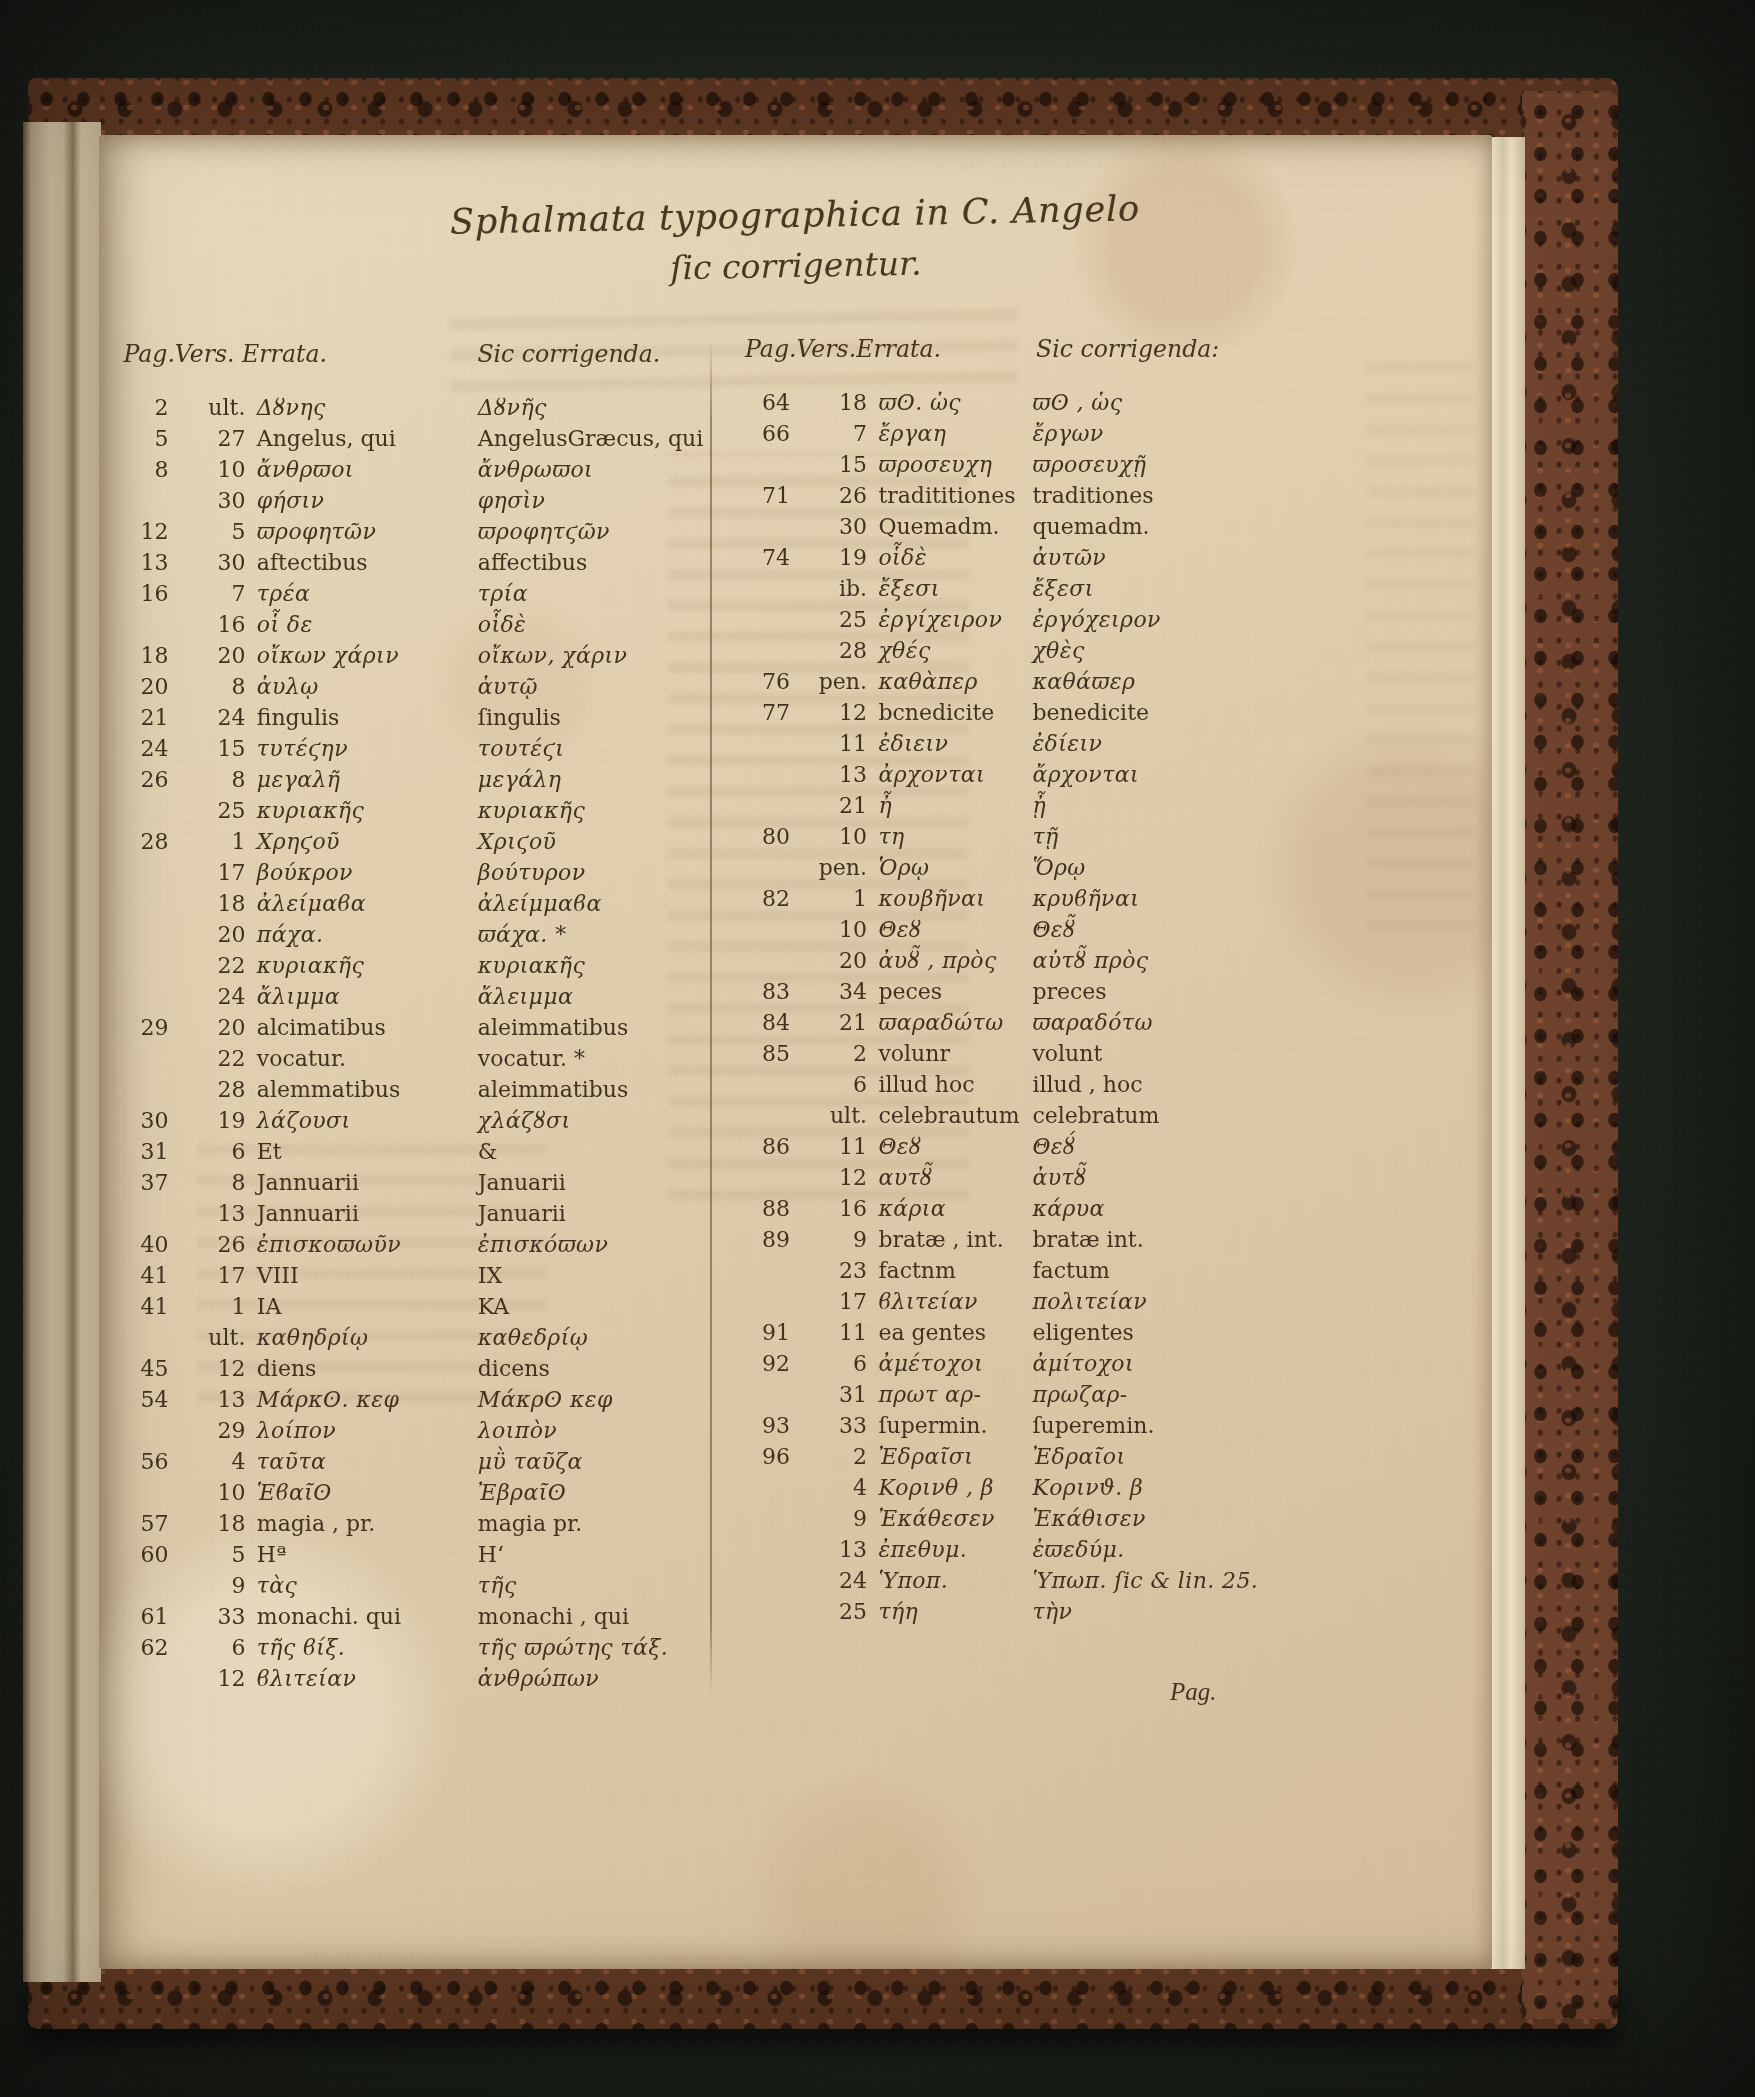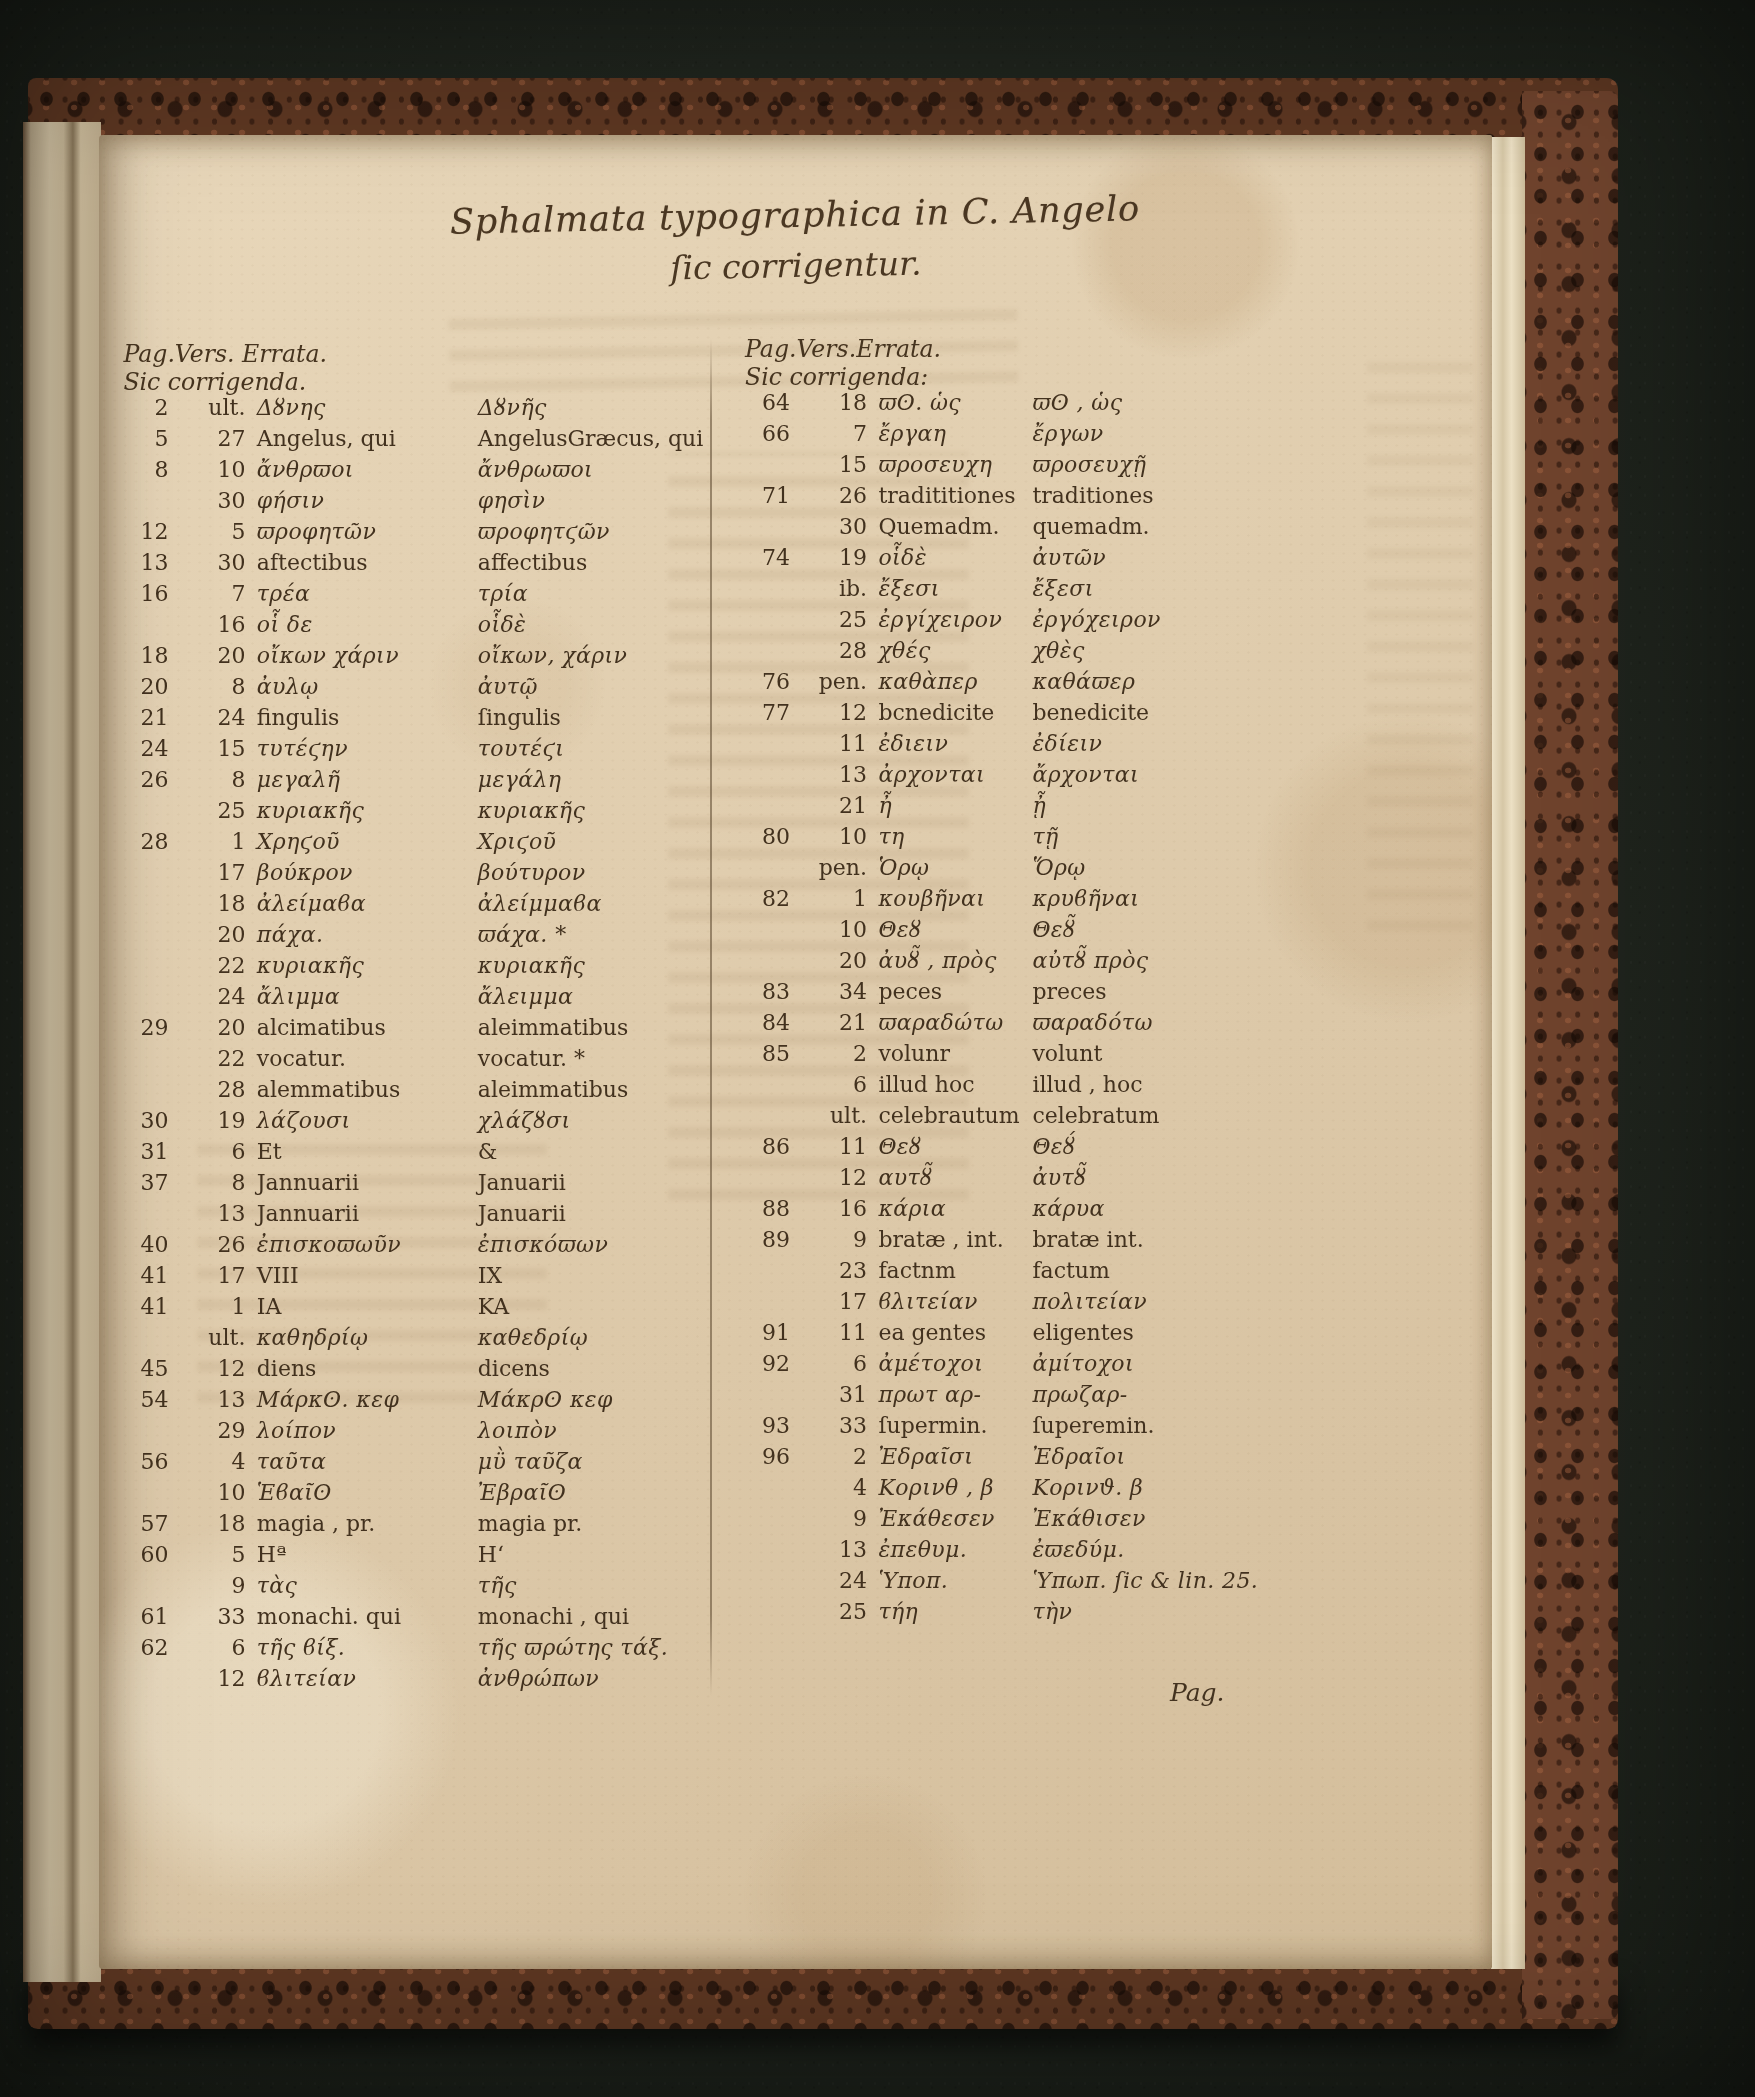--- a/index.html
+++ b/index.html
@@ -49,7 +49,7 @@
   .title-l1{font-style:italic;font-size:35px;letter-spacing:0.8px;color:#4a3722;text-shadow:0 0 0.8px rgba(74,55,34,.4);}
   .title-l2{font-style:italic;font-size:33px;margin-top:11.4px;color:#4a3722;}
   .col{position:absolute;}
-  .col-head{display:flex;font-style:italic;font-size:23.6px;color:#46341f;height:41px;margin-bottom:11.4px;flex-direction:column;}
+  .col-head{display:flex;font-style:italic;font-size:23.6px;color:#46341f;height:41px;margin-bottom:11.4px;}
   .head-left{flex:none;}
   .divider{position:absolute;width:1.6px;background:linear-gradient(rgba(90,70,45,.0), rgba(90,70,45,.55) 6%, rgba(90,70,45,.55) 94%, rgba(90,70,45,0));}
   .row{display:flex;height:31px;line-height:31px;font-size:22px;white-space:nowrap;color:#42311e;}

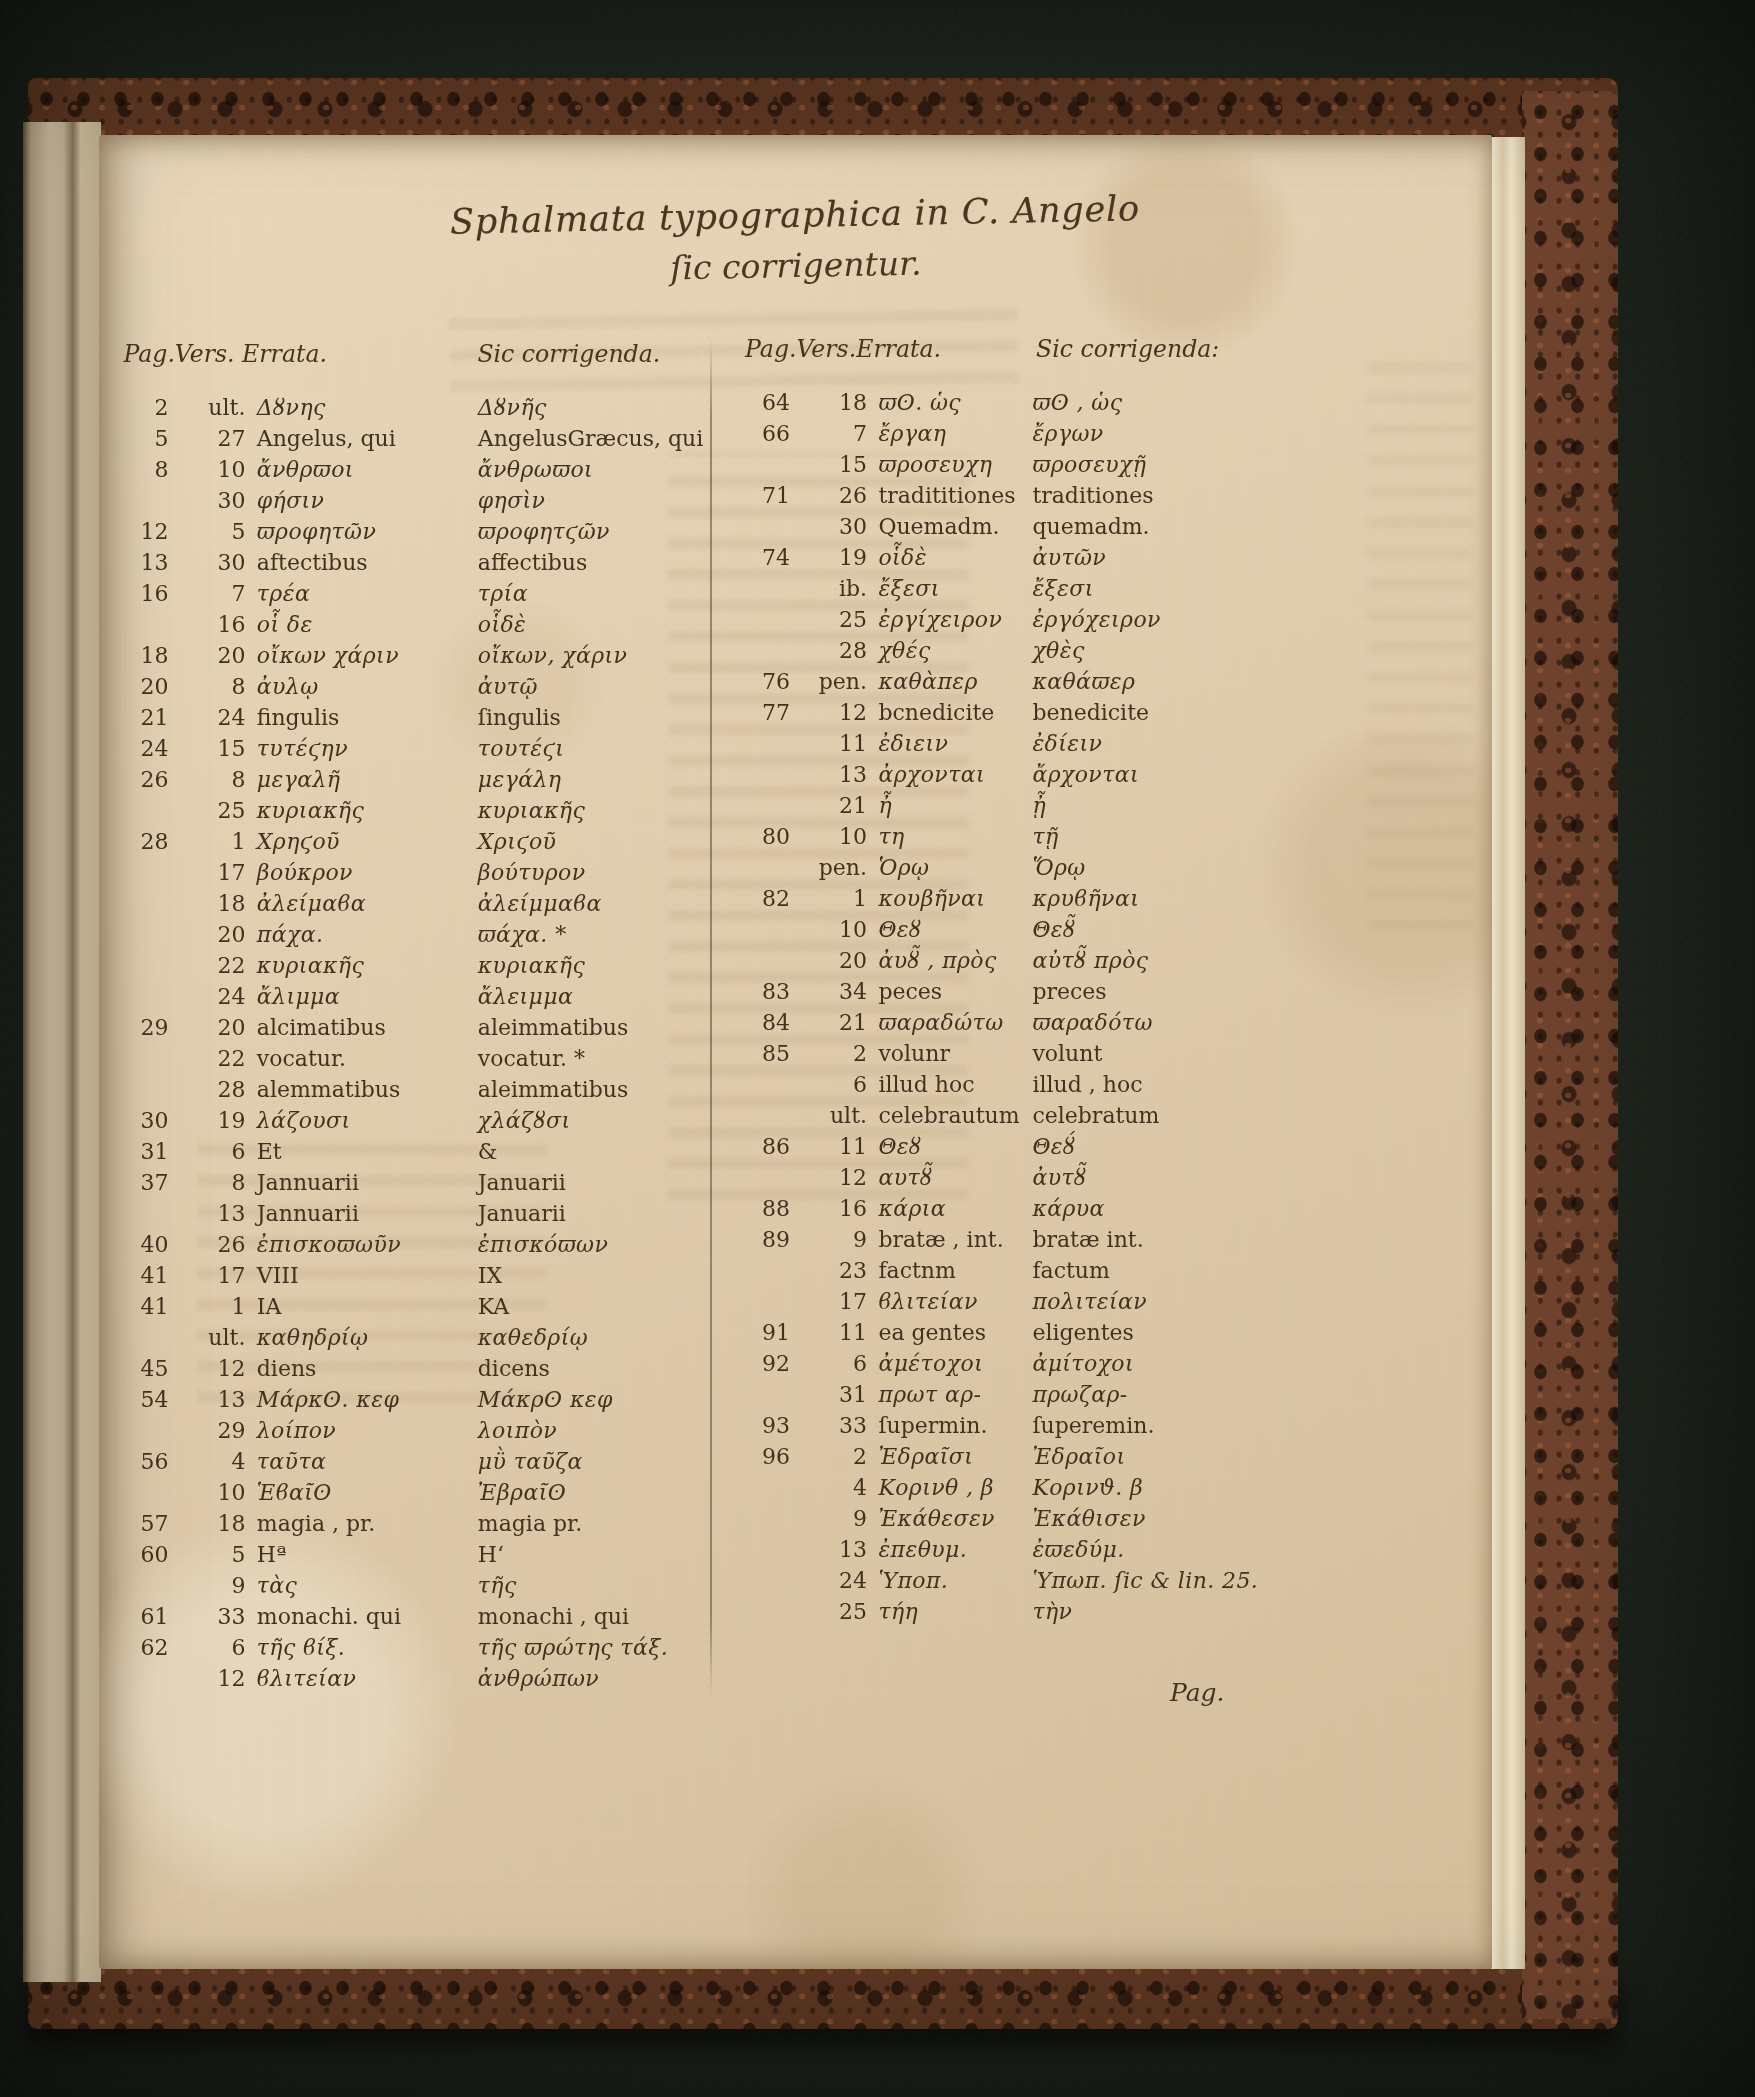--- a/index.html
+++ b/index.html
@@ -681,7 +681,7 @@
 </div>
     </div>
 
-    <div class="catchword" style="left:1071px;top:1543px;">Pag.</div>
+    <div class="catchword" style="left:1071px;top:1543px;font-family:Liberation Serif, serif;">Pag.</div>
   </div>
 </div>
 

